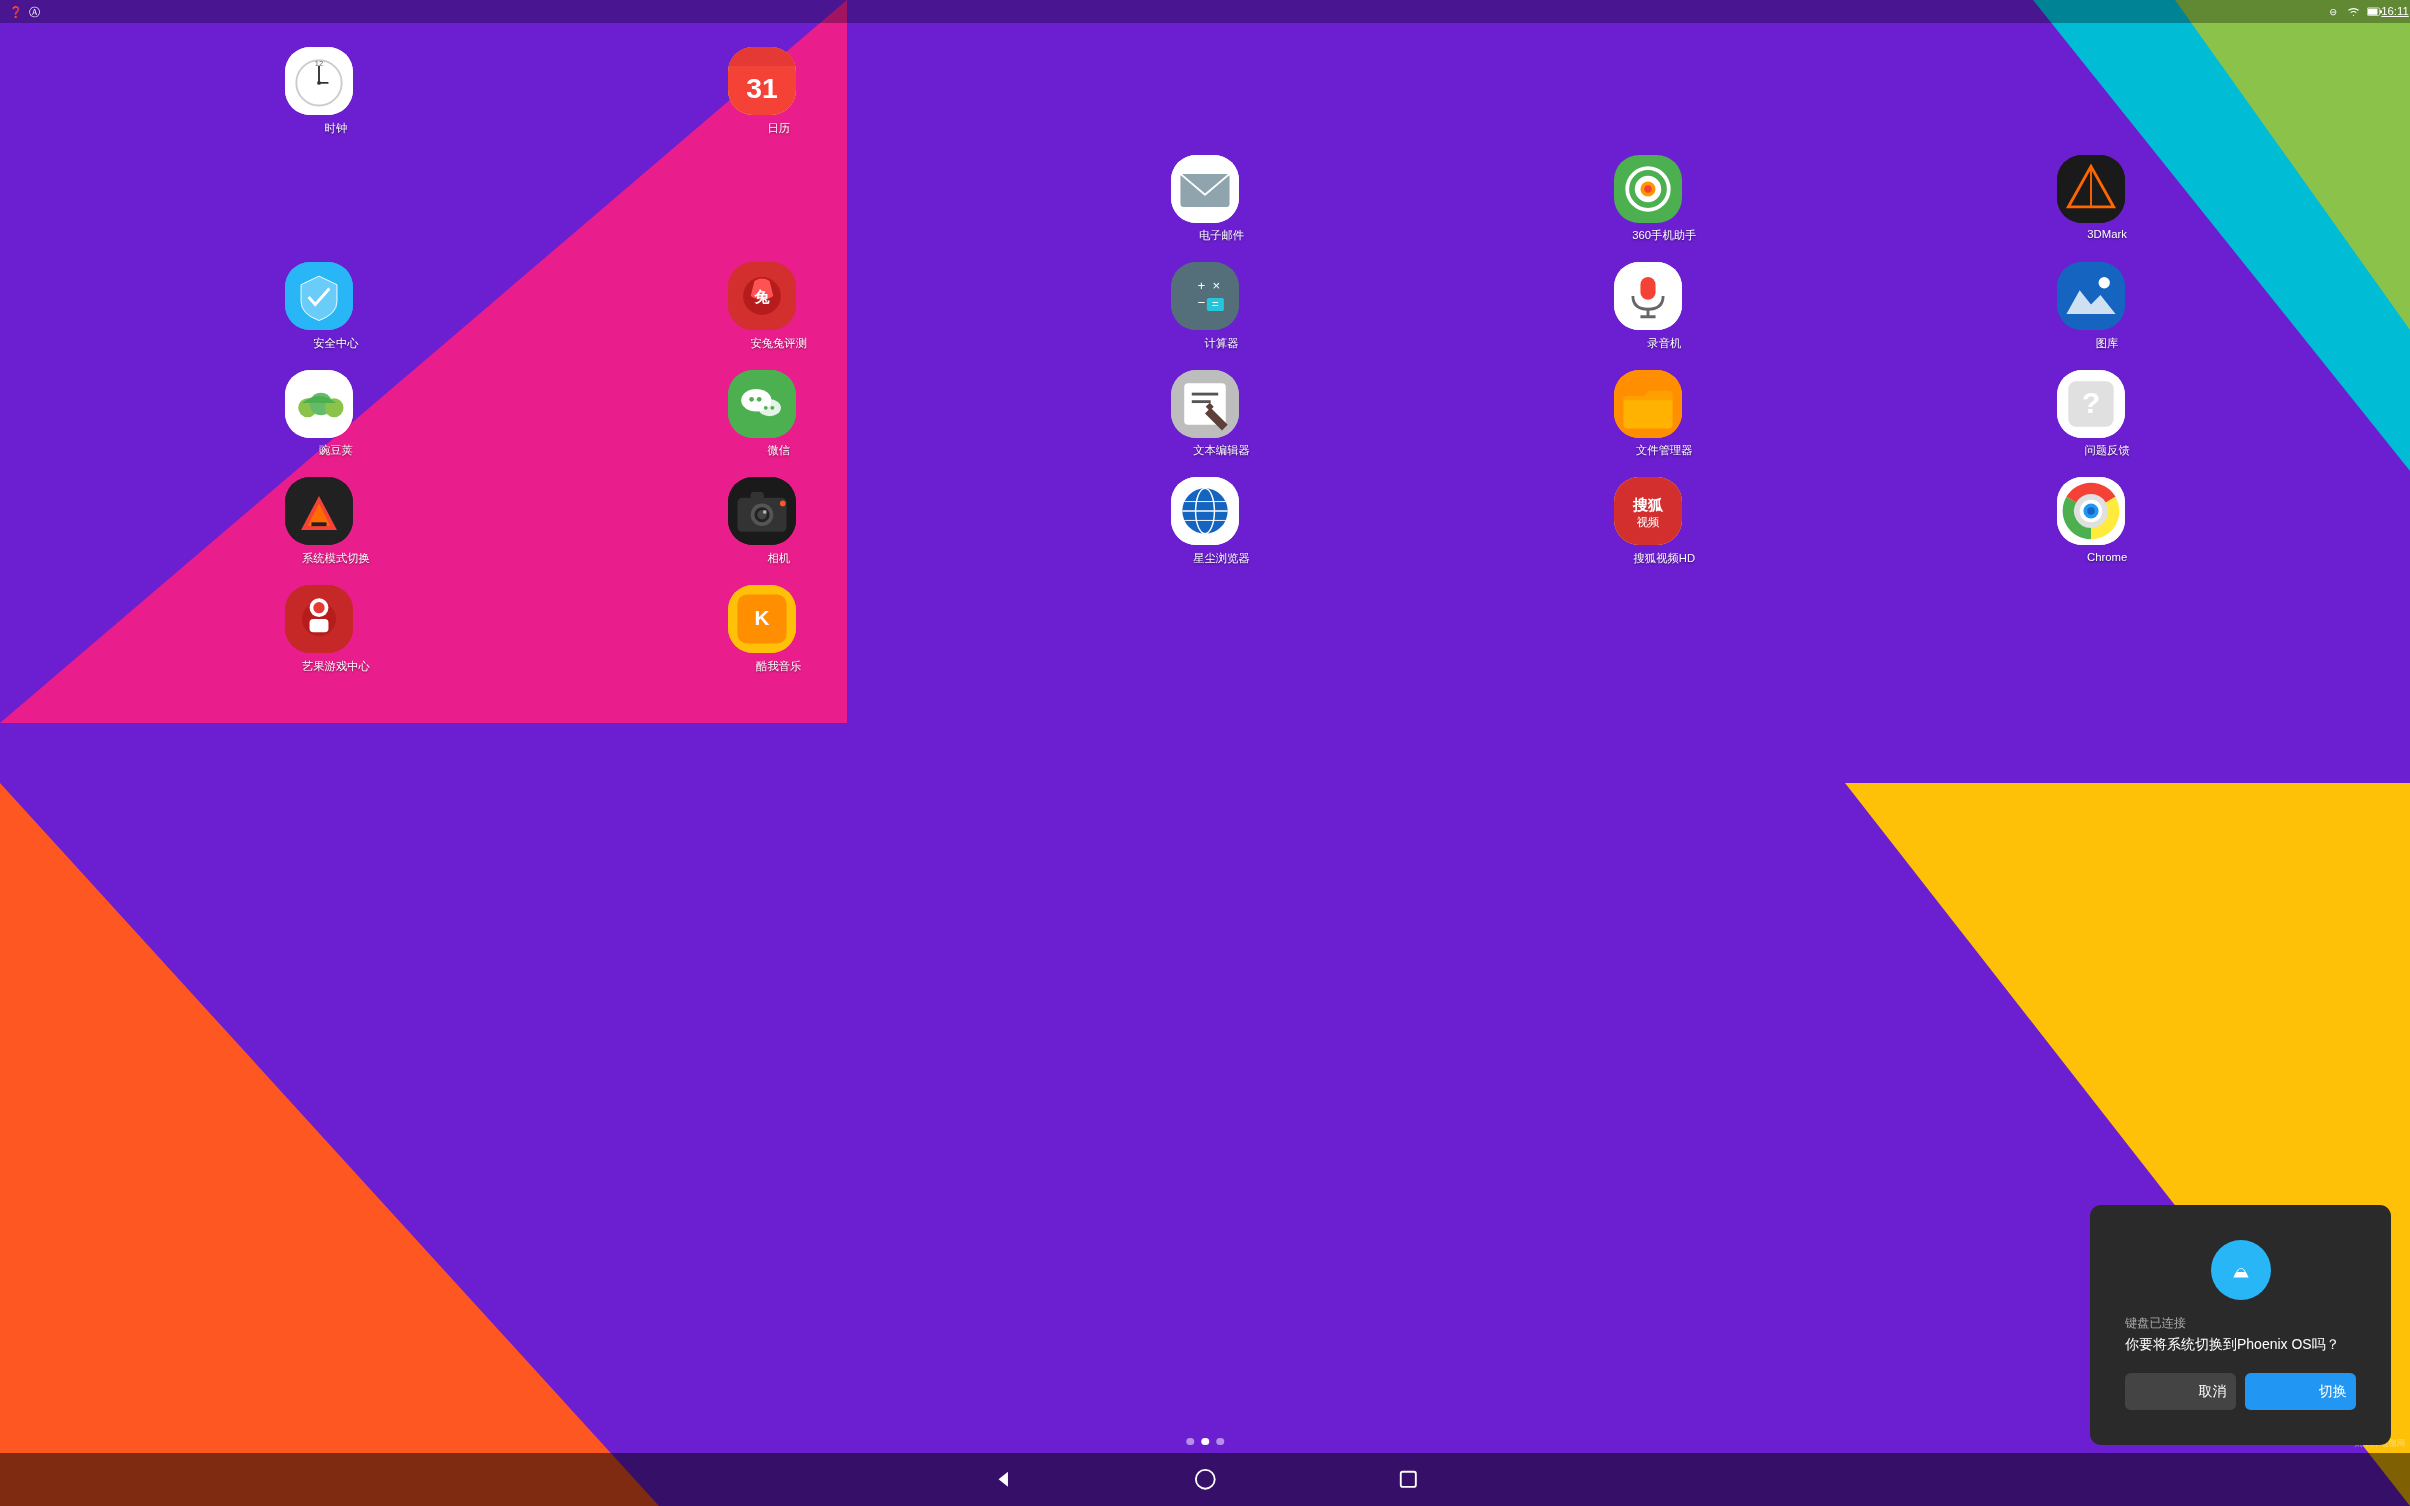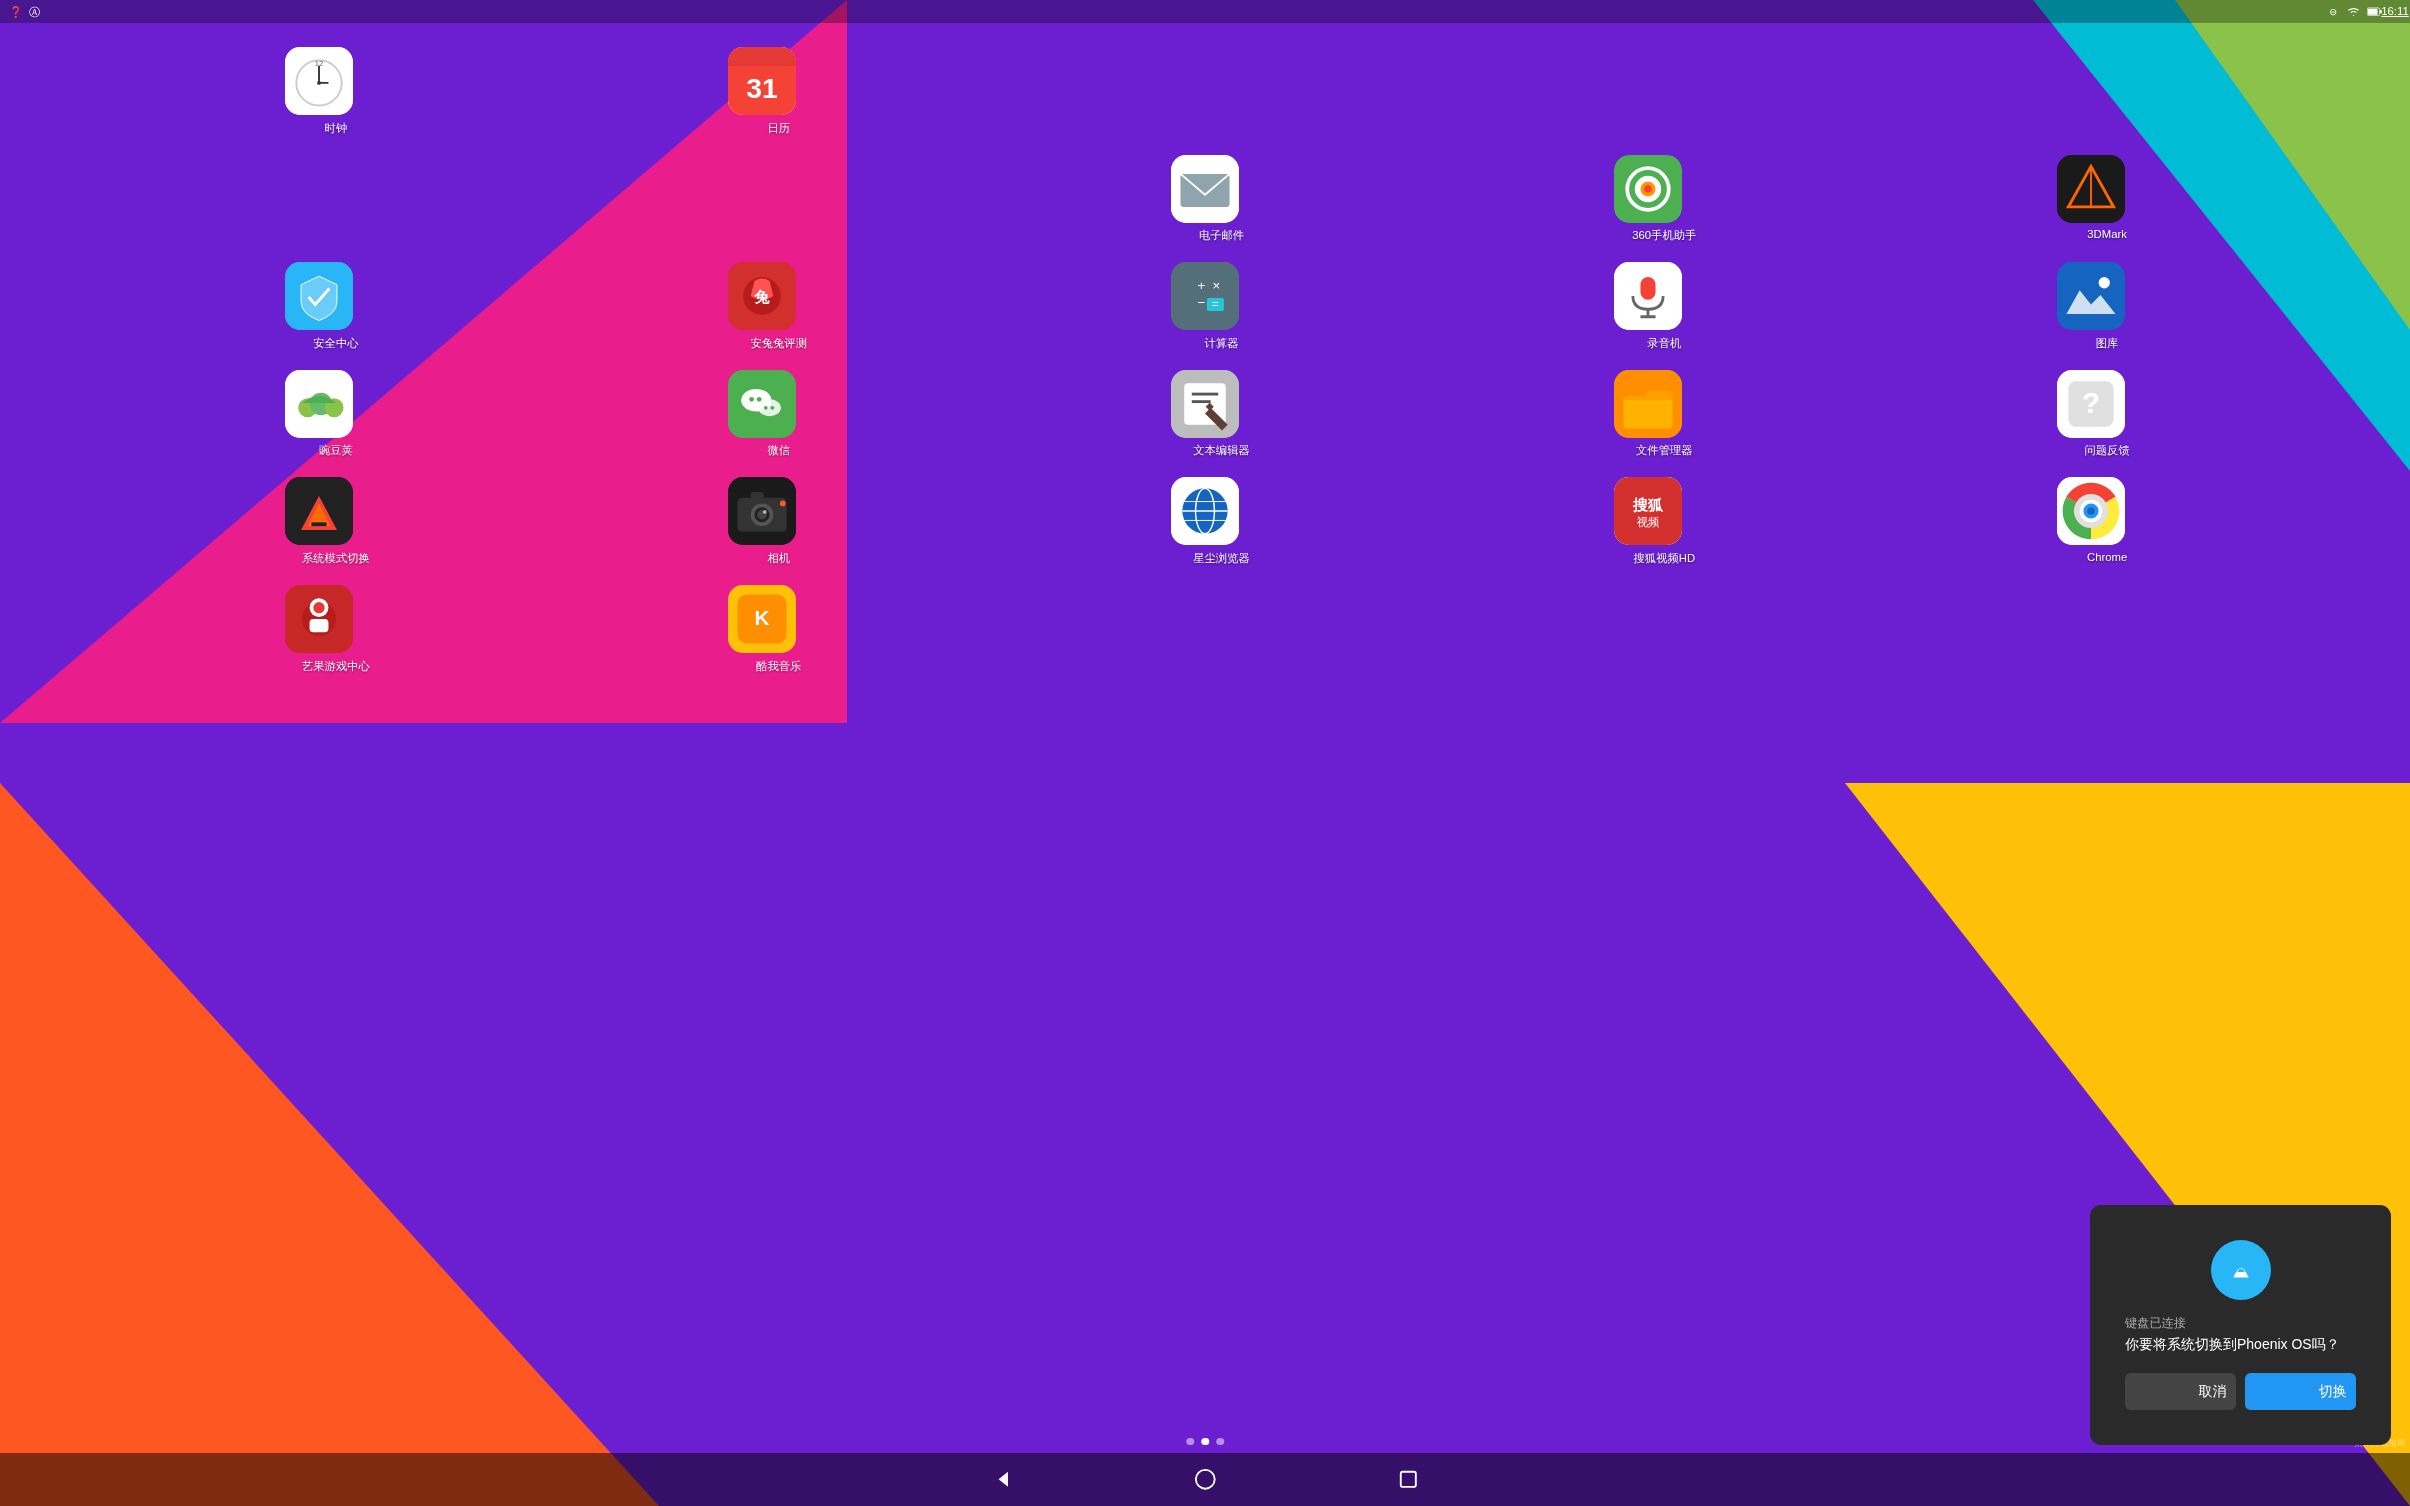--- a/index.html
+++ b/index.html
@@ -139,7 +139,7 @@
     .app-icon {
       width: 68px;
       height: 68px;
-      border-radius: 15px;
+      border-radius: 25px;
       display: flex;
       align-items: center;
       justify-content: center;

